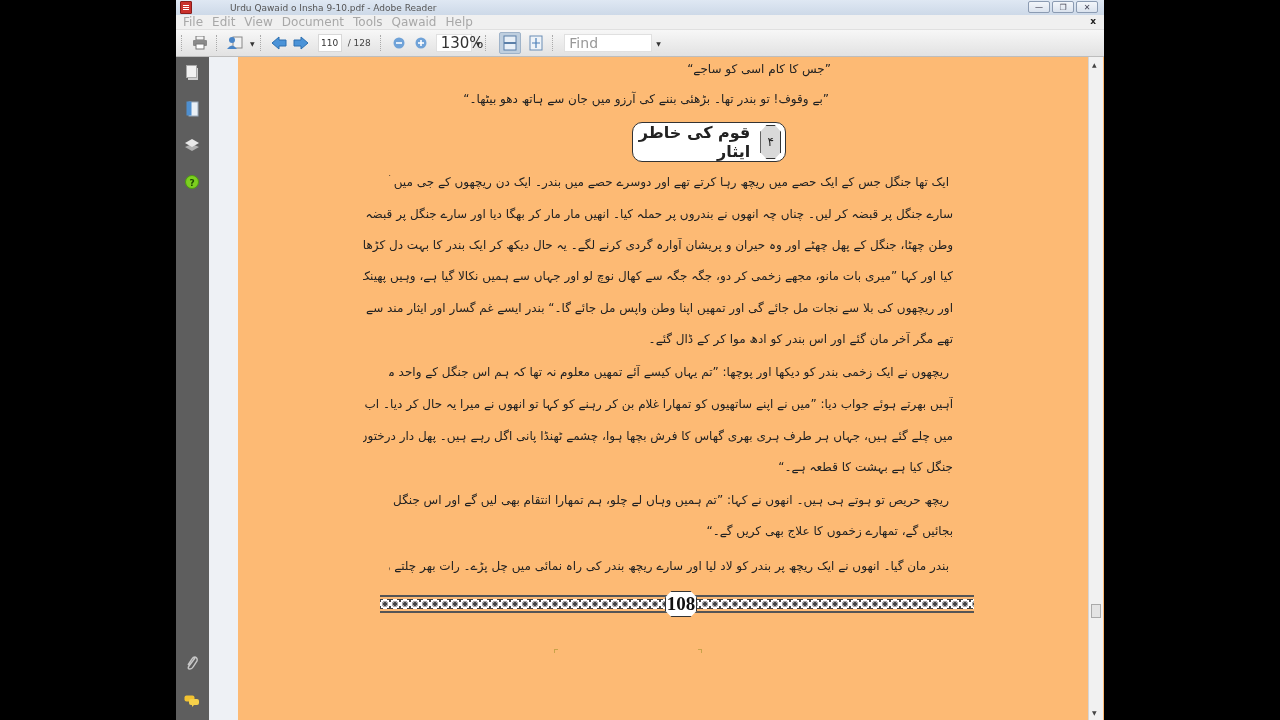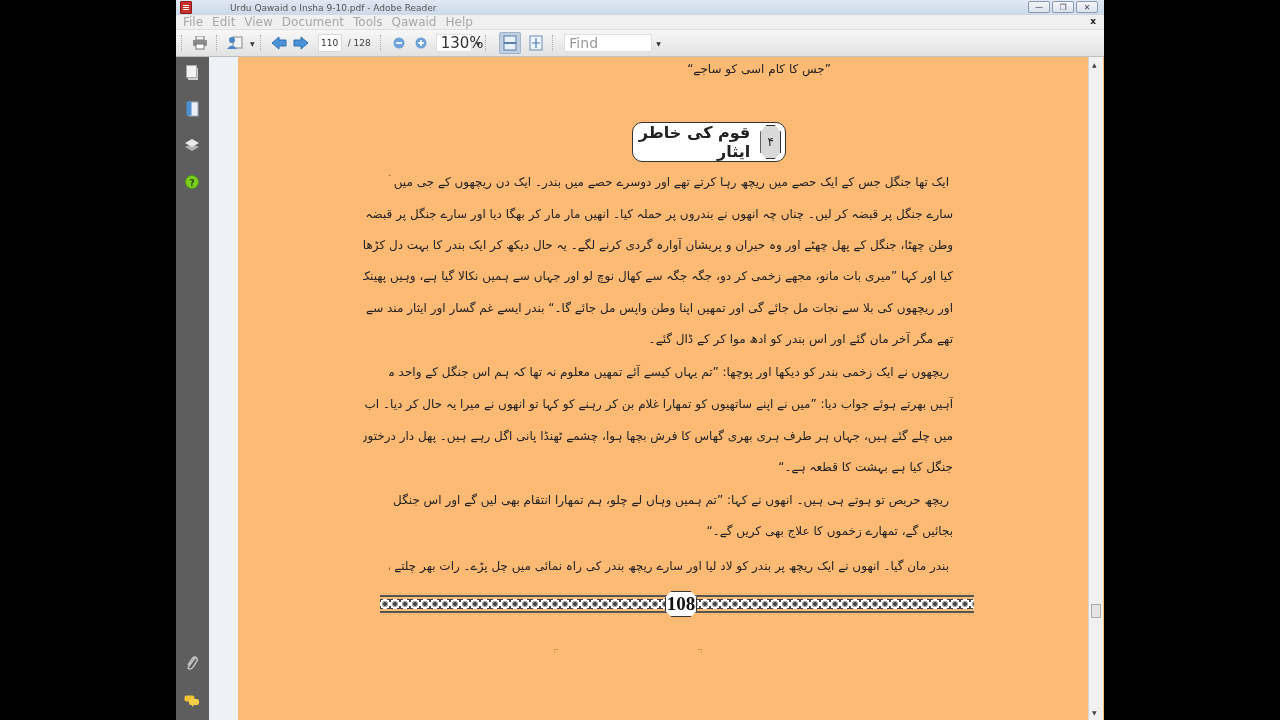--- a/index.html
+++ b/index.html
@@ -179,6 +179,7 @@
 
   <div class="doc-area">
     <div class="urdu" style="right:280px; top:5px; font-size:12px;">”جس کا کام اسی کو ساجے“</div>
+    <div class="urdu" style="right:282px; top:35px; font-size:12px;">”بے وقوف! تو بندر تھا۔ بڑھئی بننے کی آرزو میں جان سے ہاتھ دھو بیٹھا۔“</div>
 
     <div class="chapter-box">
       <div class="chapter-num">۴</div>

